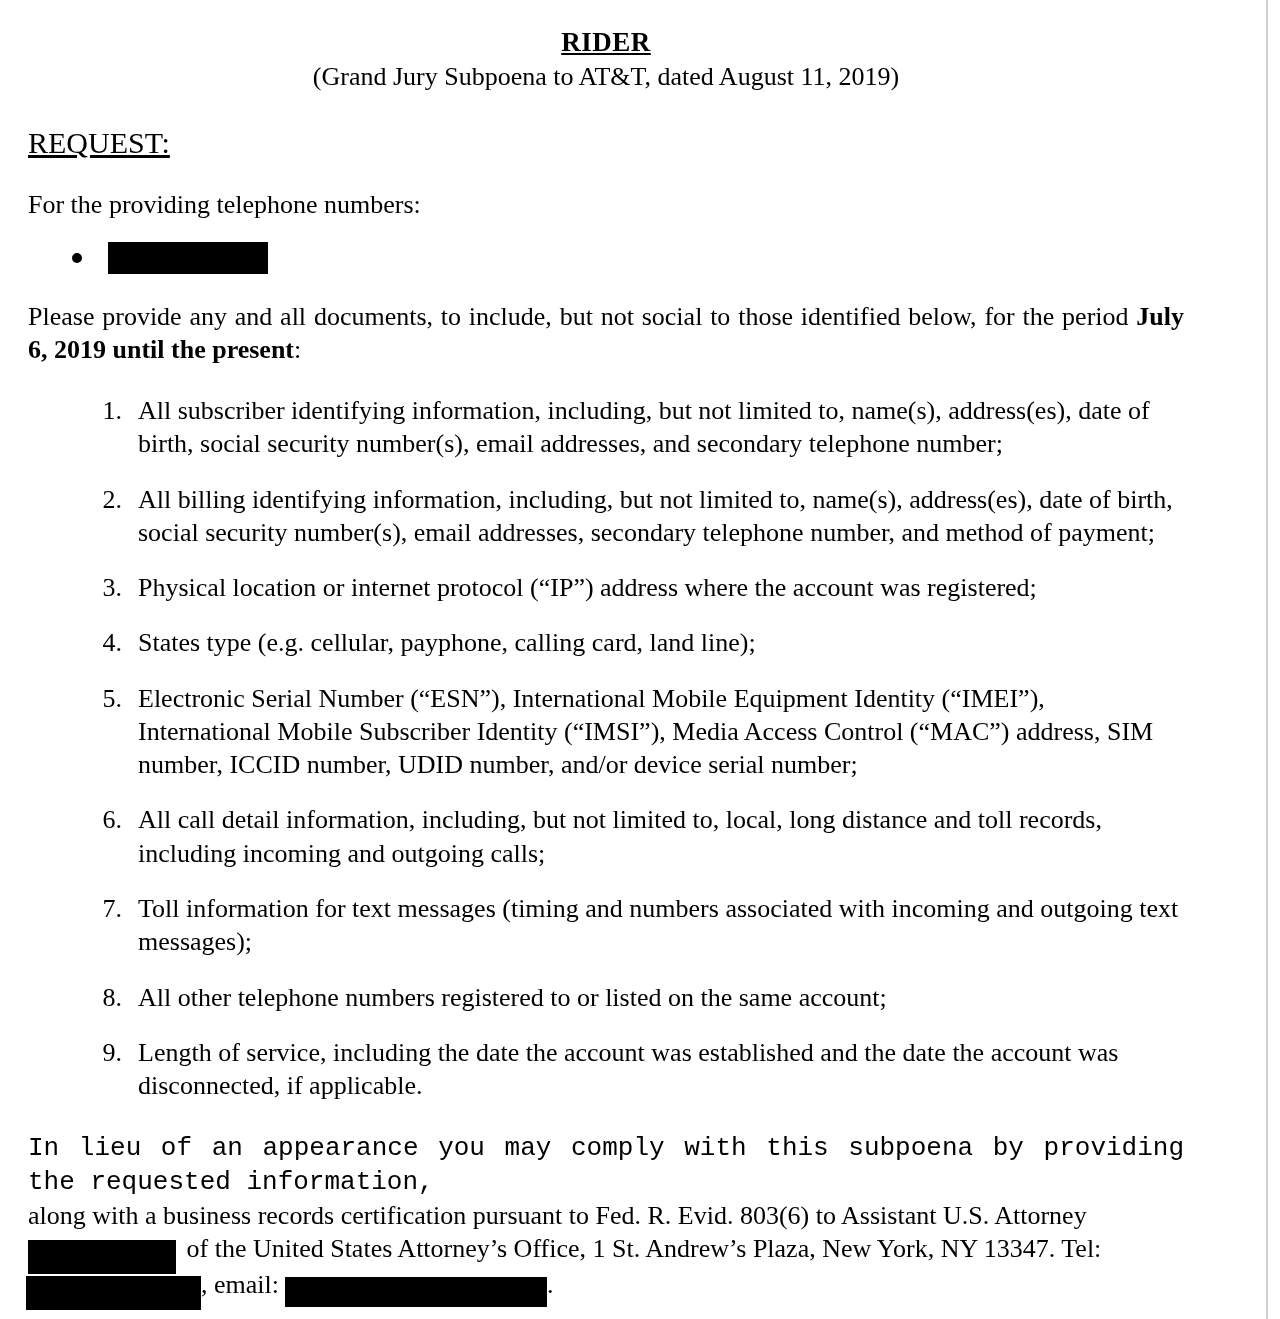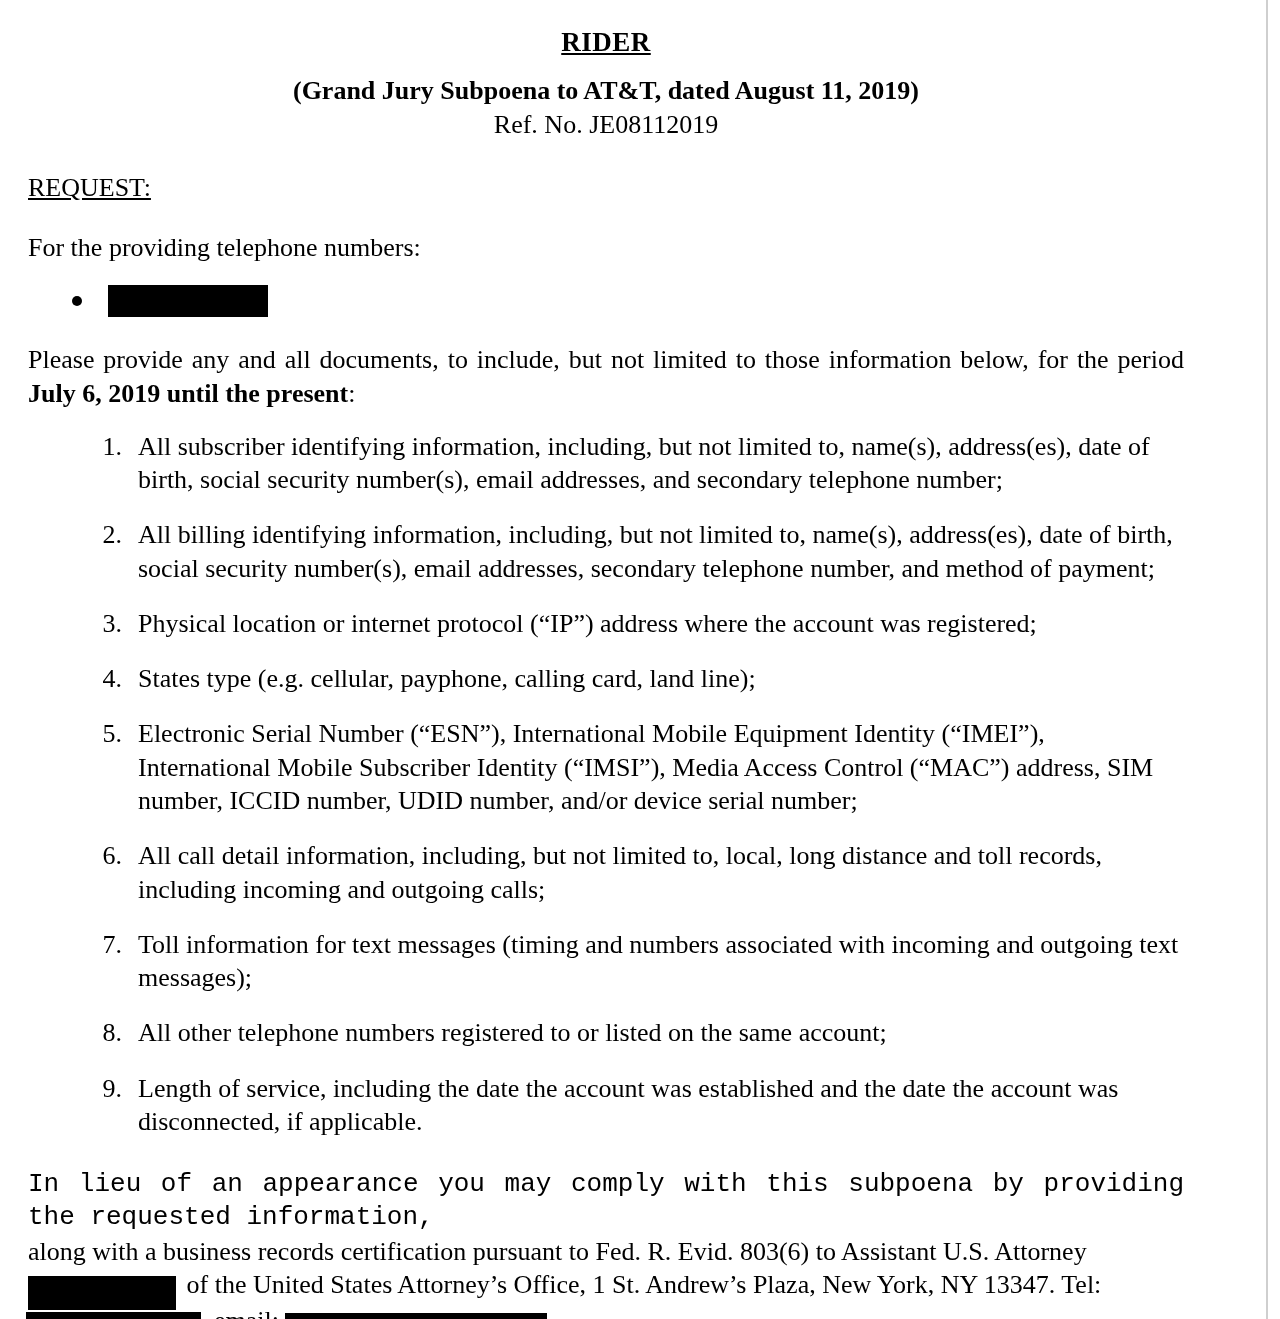--- a/index.html
+++ b/index.html
@@ -34,8 +34,7 @@
   .doc-subtitle {
     font-size: 26px;
     line-height: 1.3;
-    margin-top: 14px;
-    font-weight: bold;
+    margin-top: 0;
   }
   .doc-ref {
     font-size: 26px;

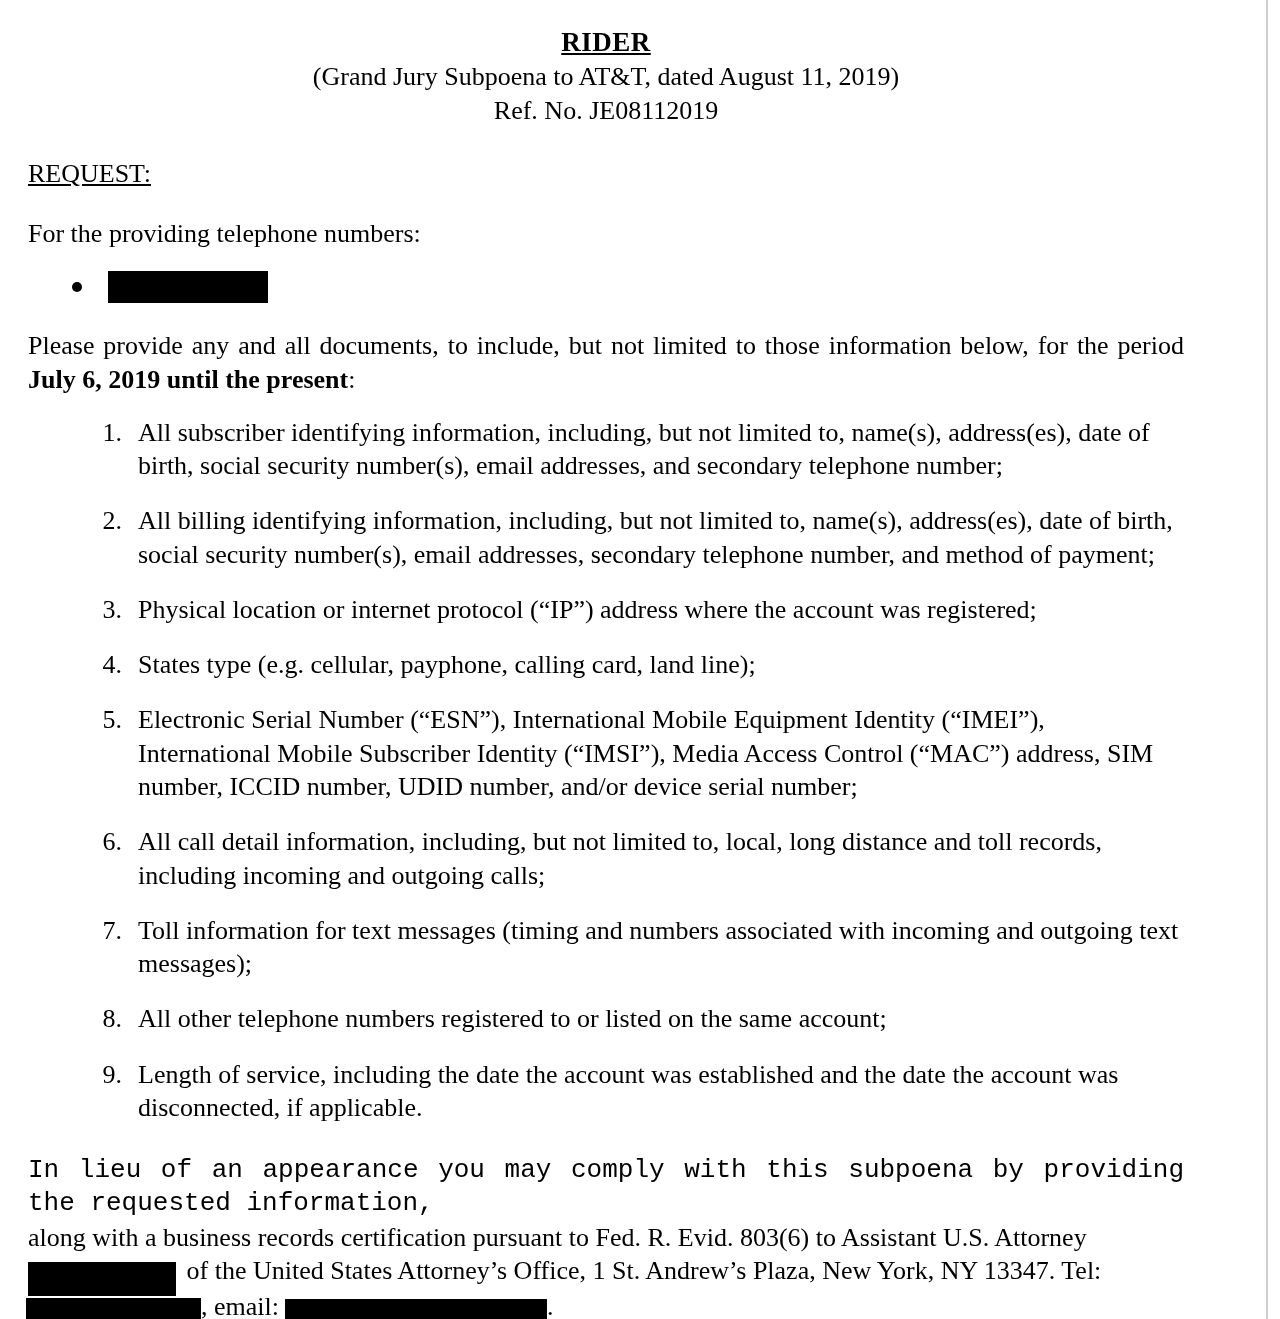--- a/index.html
+++ b/index.html
@@ -136,7 +136,6 @@
   <div class="title-block">
     <div class="doc-title">RIDER</div>
     <div class="doc-subtitle">(Grand Jury Subpoena to AT&amp;T, dated August 11, 2019)</div>
-    <div class="doc-ref">Ref. No. JE08112019</div>
   </div>
 
   <div>

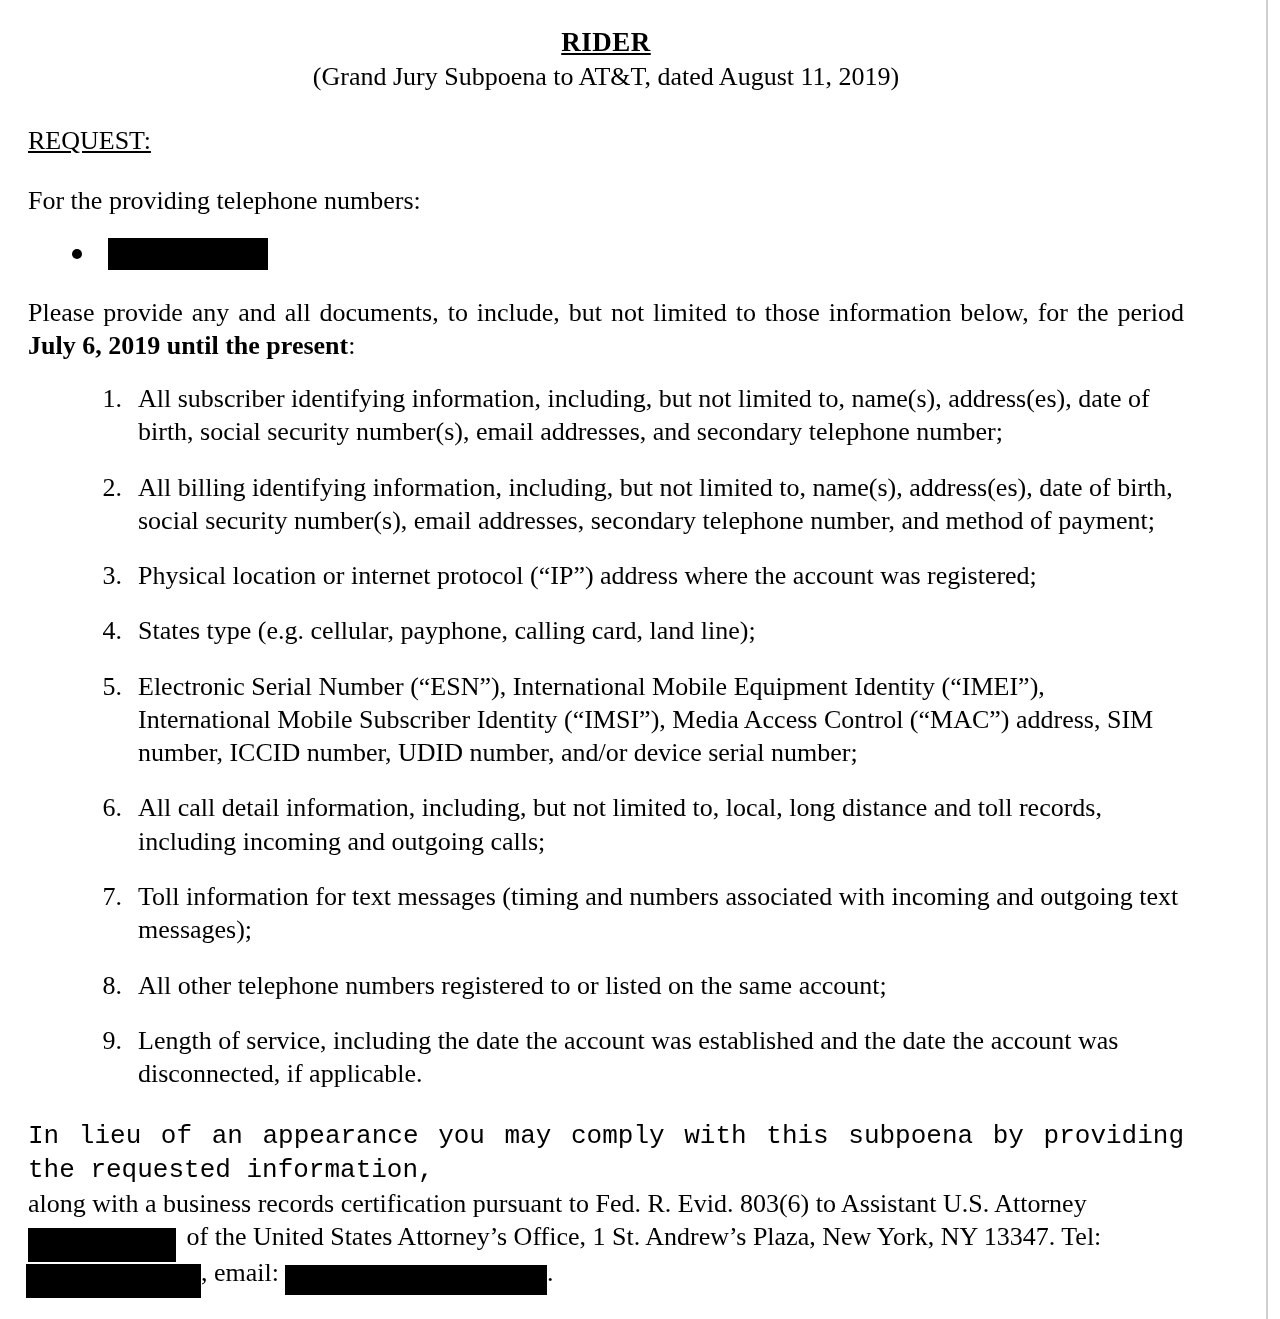--- a/index.html
+++ b/index.html
@@ -42,7 +42,7 @@
   }
   .request-label {
     margin-top: 32px;
-    font-size: 26px;
+    font-size: 30px;
     text-decoration: underline;
     display: inline-block;
   }

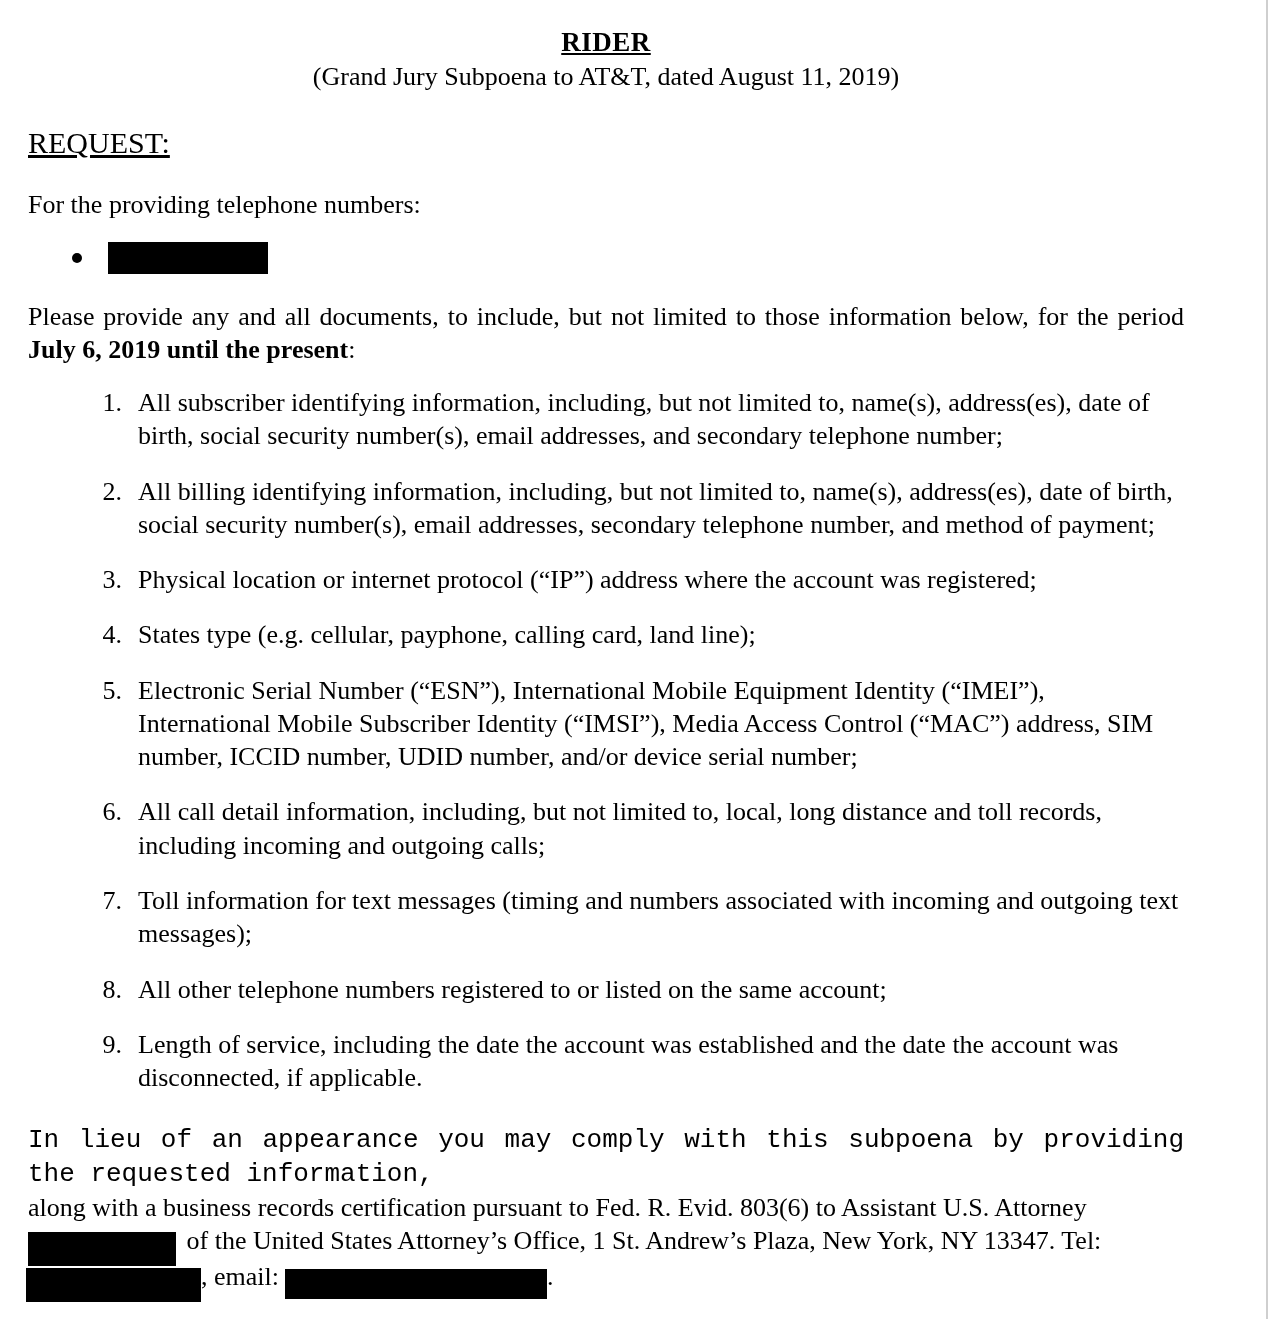--- a/index.html
+++ b/index.html
@@ -152,7 +152,7 @@
   </ul>
 
   <div class="para">
-    <span>Please provide any and all documents, to include, but not limited to those information below, for the period </span><b>July 6, 2019 until the present</b><span>:</span>
+    <span>Please provide any and all documents, to include, but not social to those identified below, for the period </span><b>July 6, 2019 until the present</b><span>:</span>
   </div>
 
   <ol class="requests">

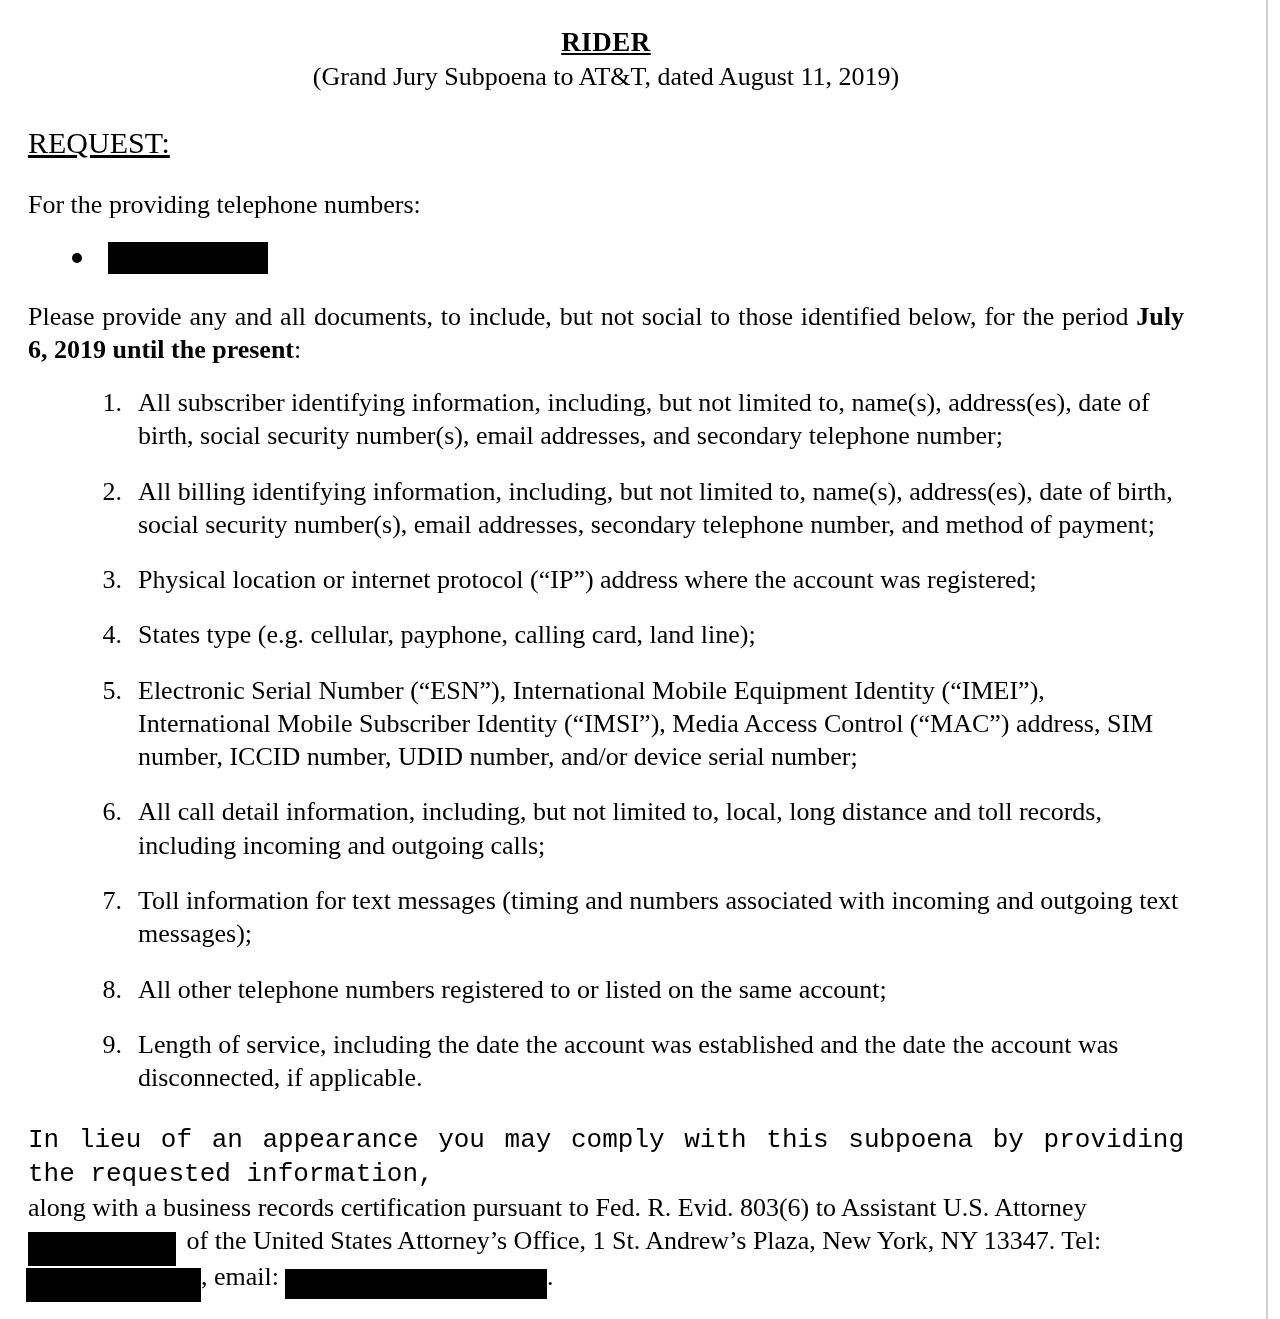--- a/index.html
+++ b/index.html
@@ -83,7 +83,7 @@
   }
   .para b { font-weight: bold; }
   ol.requests {
-    margin: 20px 0 0 0;
+    margin: 28px 0 0 0;
     padding: 0 0 0 0;
     list-style: none;
     counter-reset: req;

